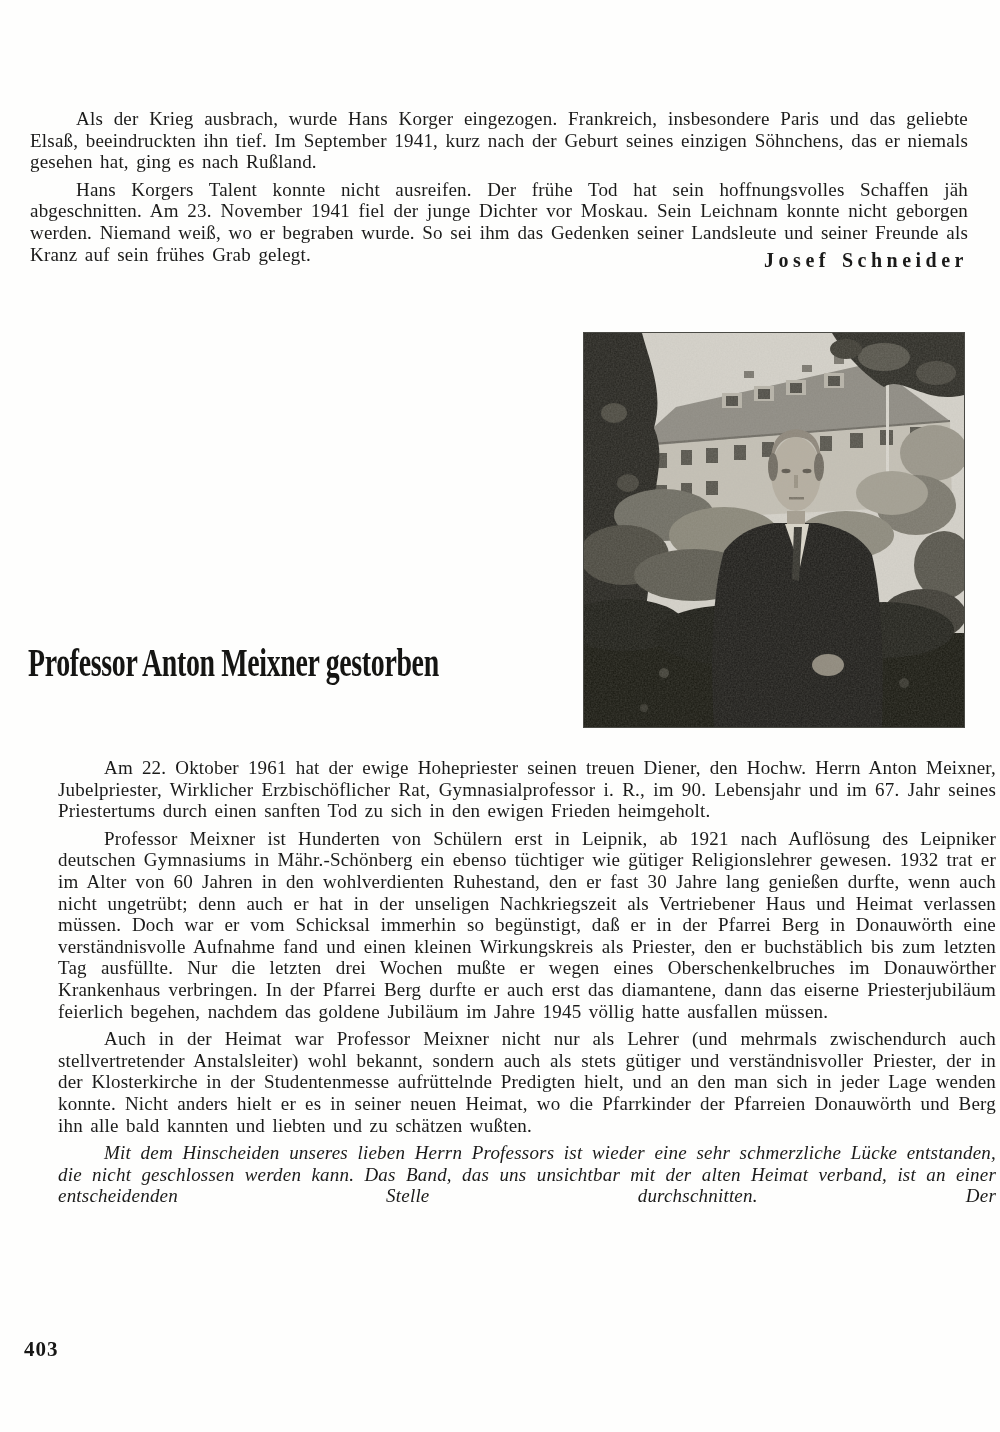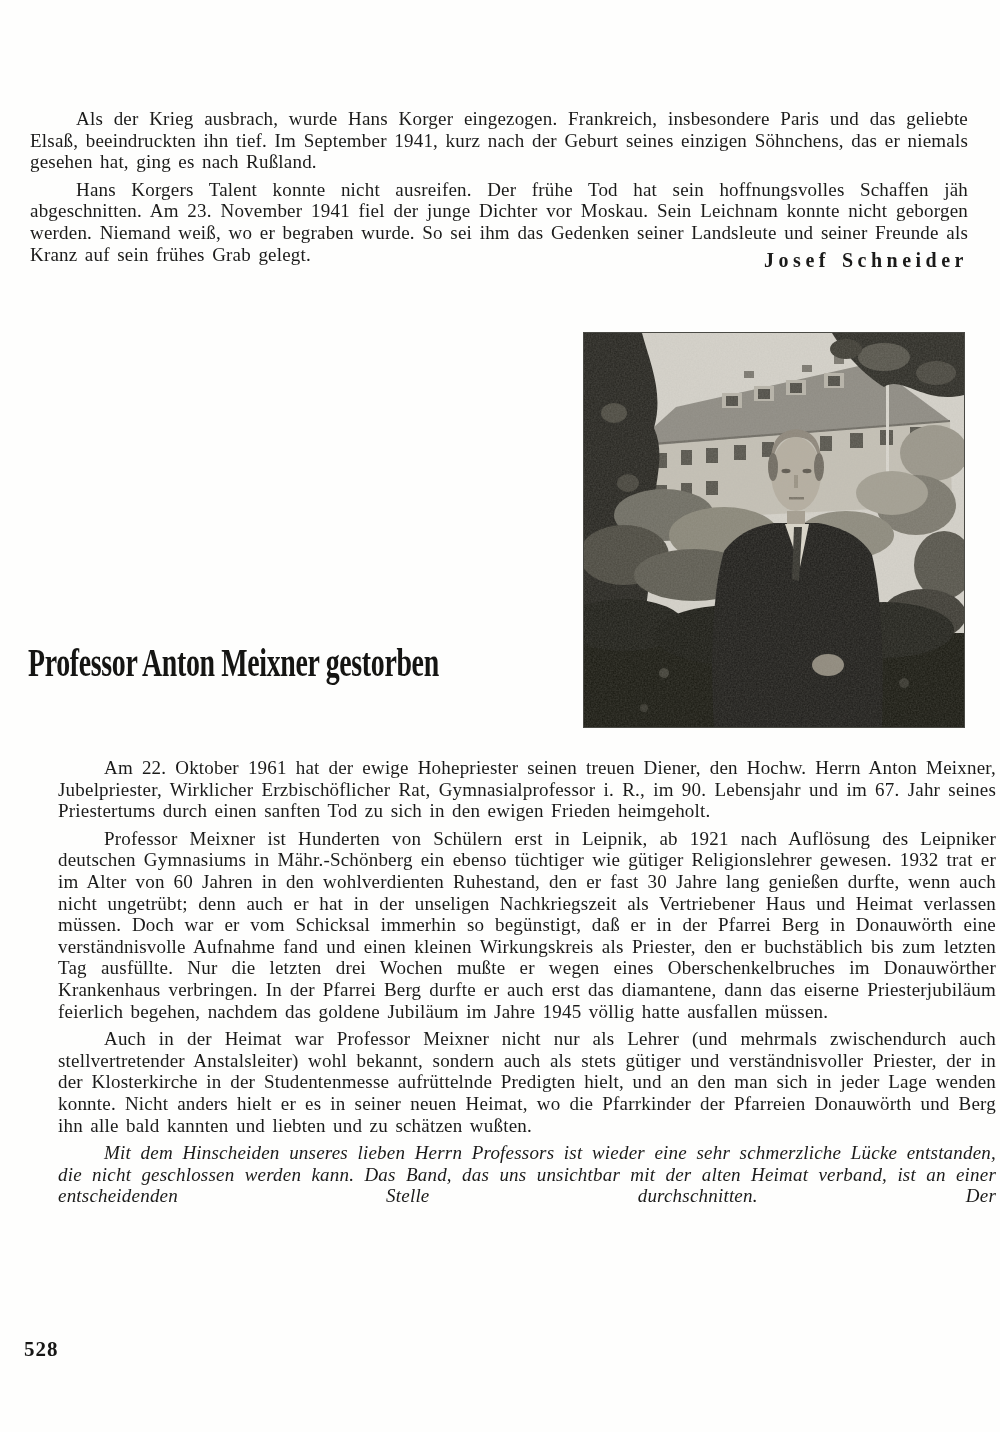--- a/index.html
+++ b/index.html
@@ -205,7 +205,7 @@
     <p class="force-justify-last">Mit dem Hinscheiden unseres lieben Herrn Professors ist wieder eine sehr schmerzliche Lücke entstanden, die nicht geschlossen werden kann. Das Band, das uns unsichtbar mit der alten Heimat verband, ist an einer entscheidenden Stelle durchschnitten. Der</p>
   </div>
 
-  <div class="page-number">528</div>
+  <div class="page-number">403</div>
 
 </div>
 

